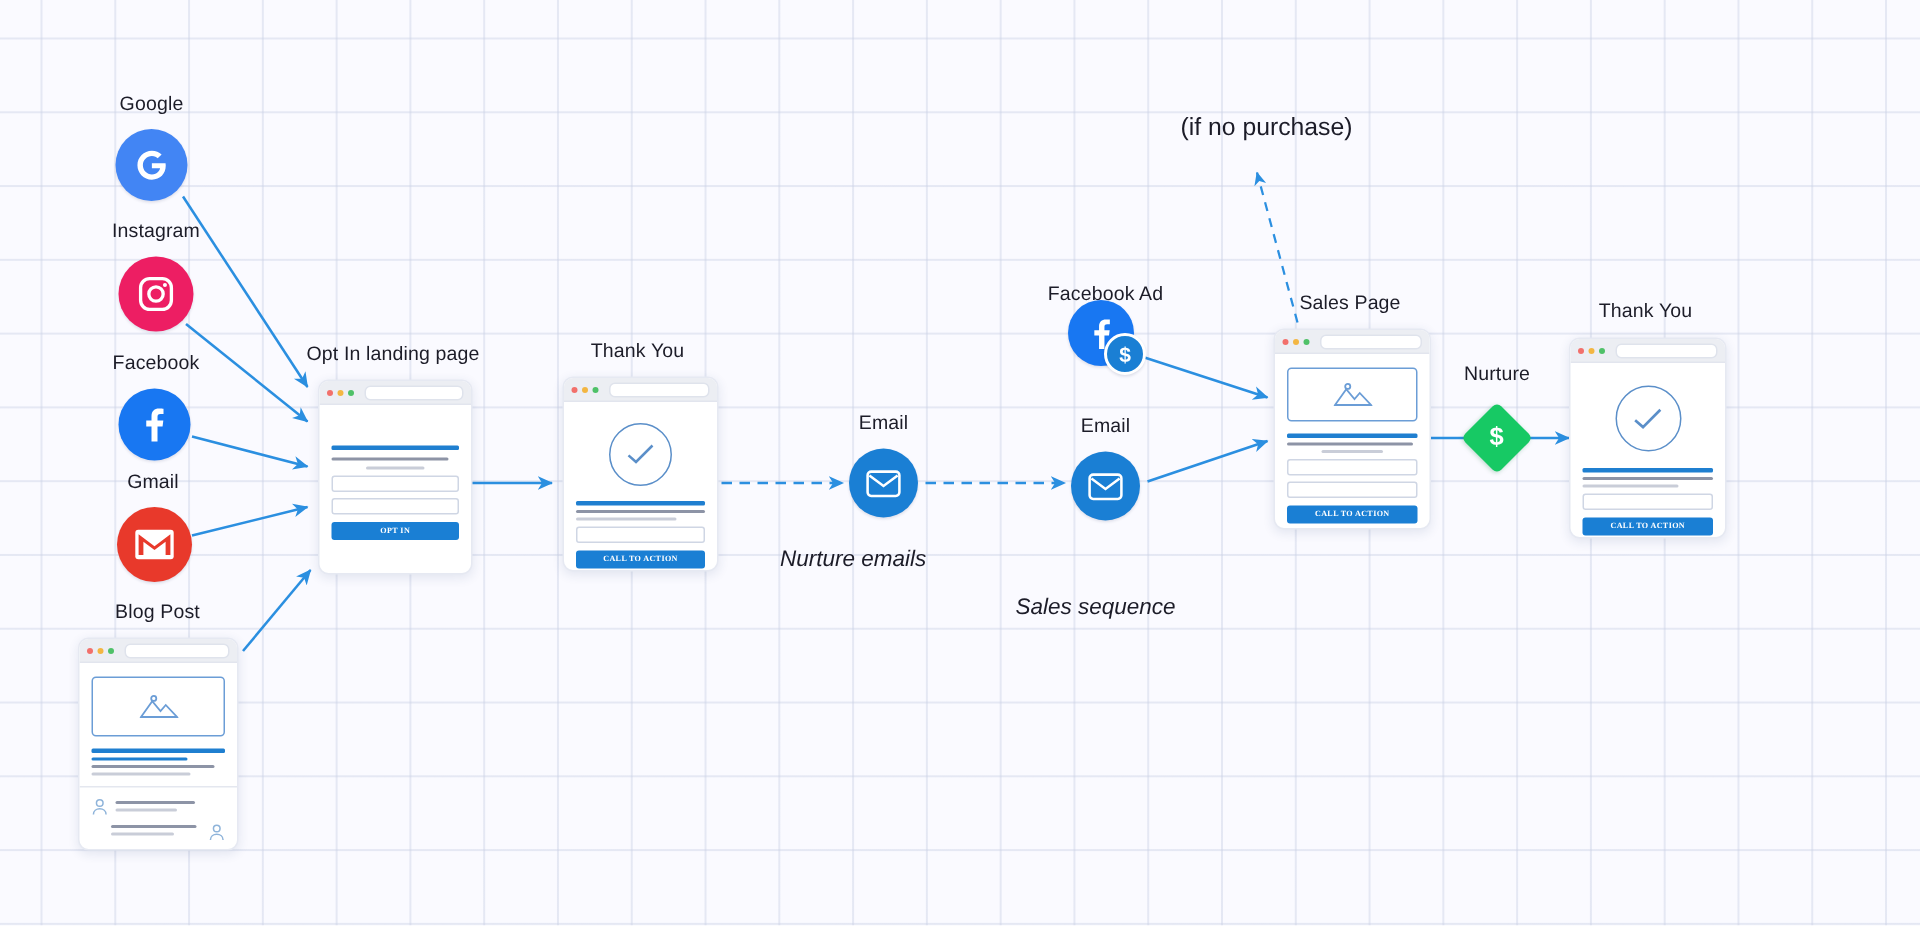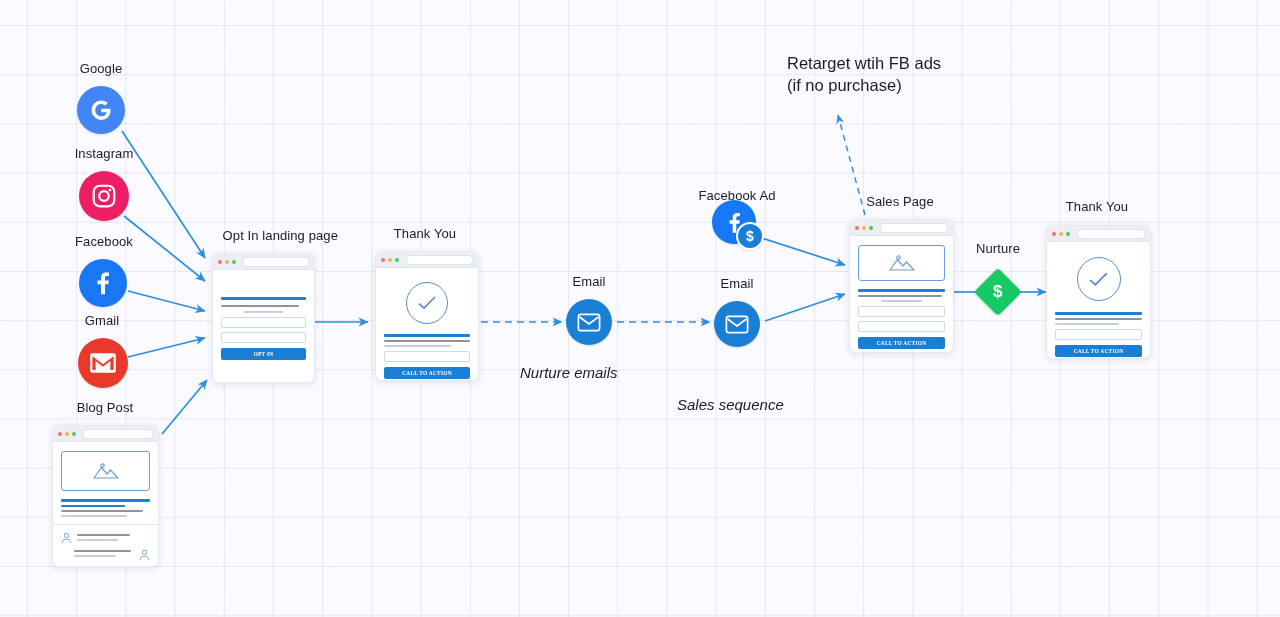--- a/index.html
+++ b/index.html
@@ -312,7 +312,6 @@
   <div class="blab" style="left:520px;top:364px;">Nurture emails</div>
   <div class="blab" style="left:677px;top:396px;">Sales sequence</div>
 
-  <div class="note" style="left:787px;top:52px;">Retarget wtih FB ads</div>
   <div class="note" style="left:787px;top:74px;">(if no purchase)</div>
 
 </div>

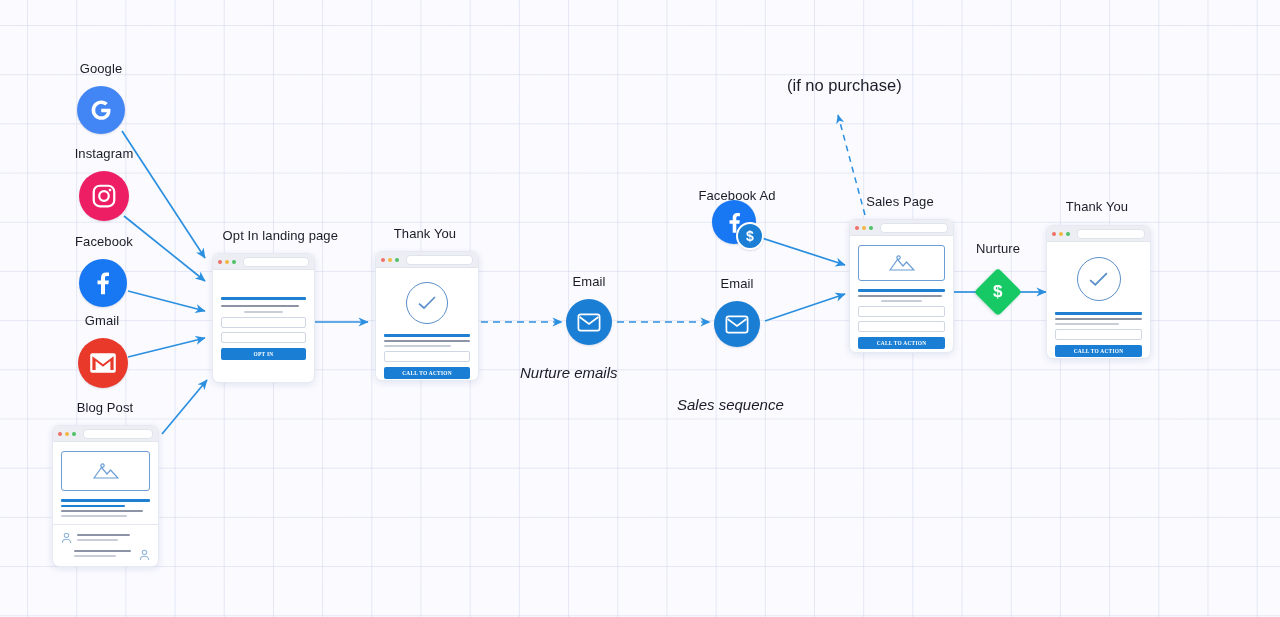--- a/index.html
+++ b/index.html
@@ -186,7 +186,7 @@
     </div>
   </div>
 
-  <div class="nlabel" style="left:186px;top:228px;width:152px;text-align:right;">Opt In landing page</div>
+  <div class="nlabel" style="left:186px;top:228px;width:152px;">Opt In landing page</div>
   <div class="win" style="left:212px;top:253px;width:101px;height:128px;">
     <div class="chrome">
       <span class="dot d1"></span>

